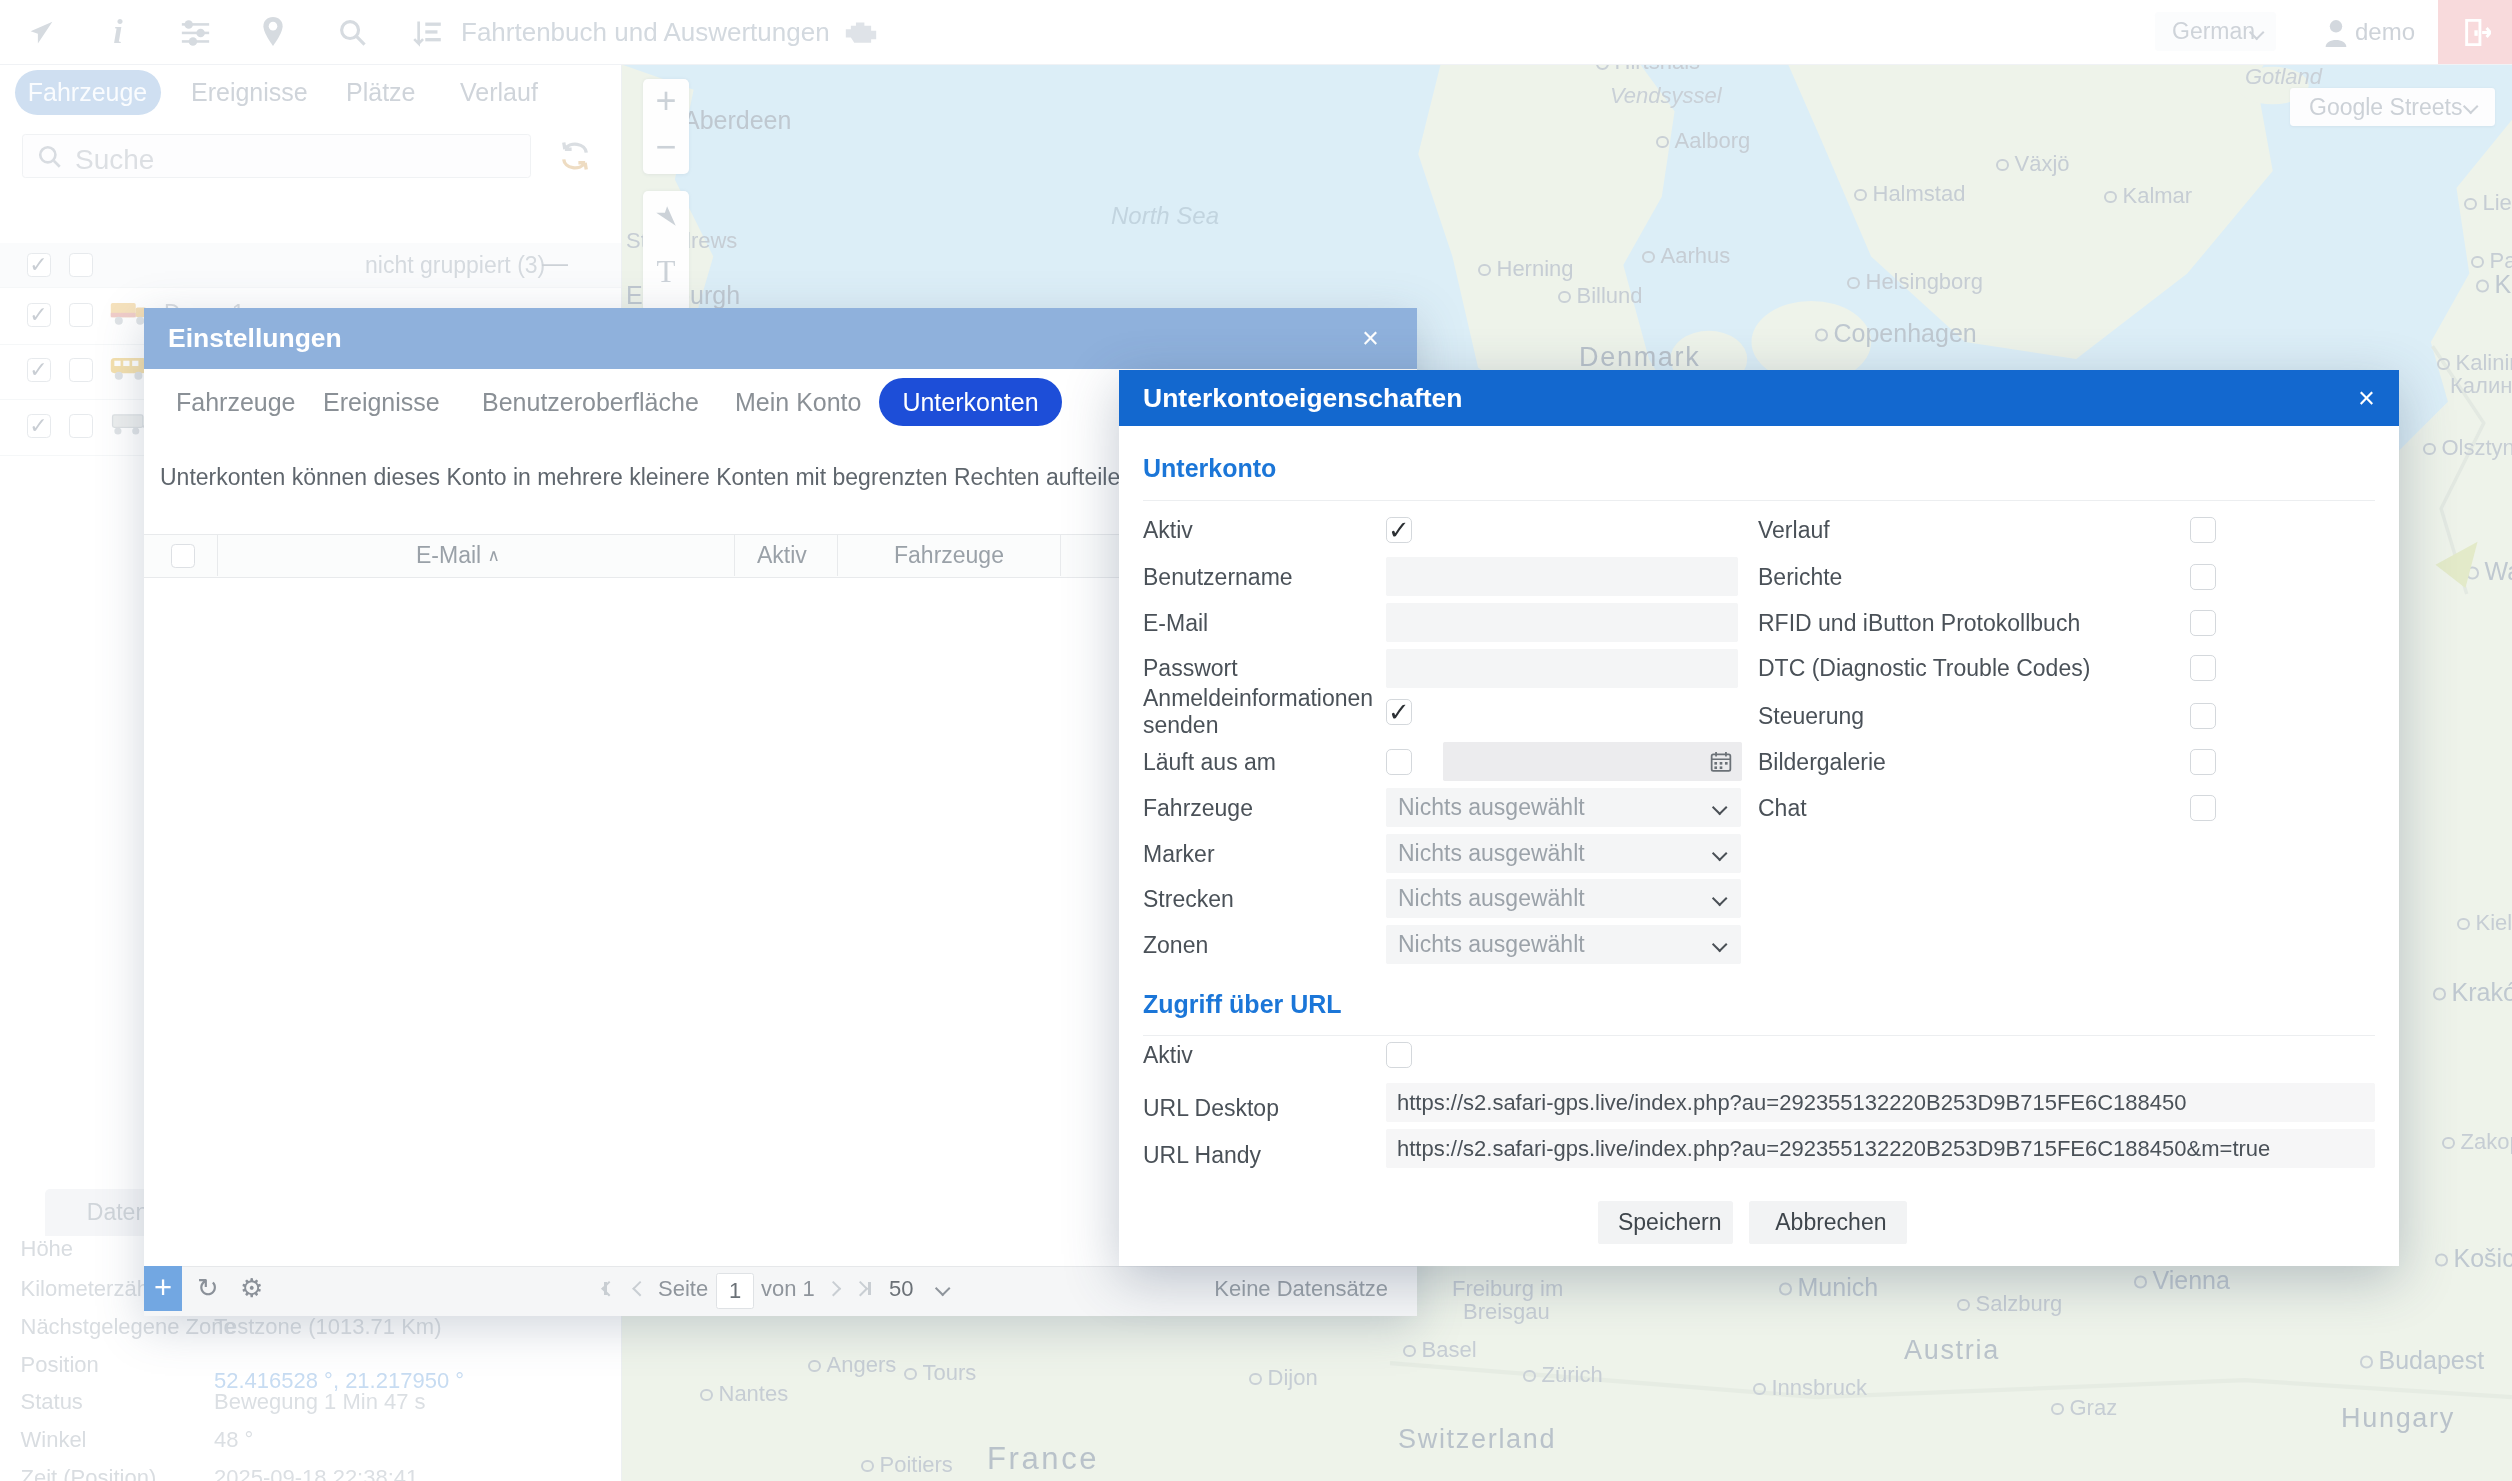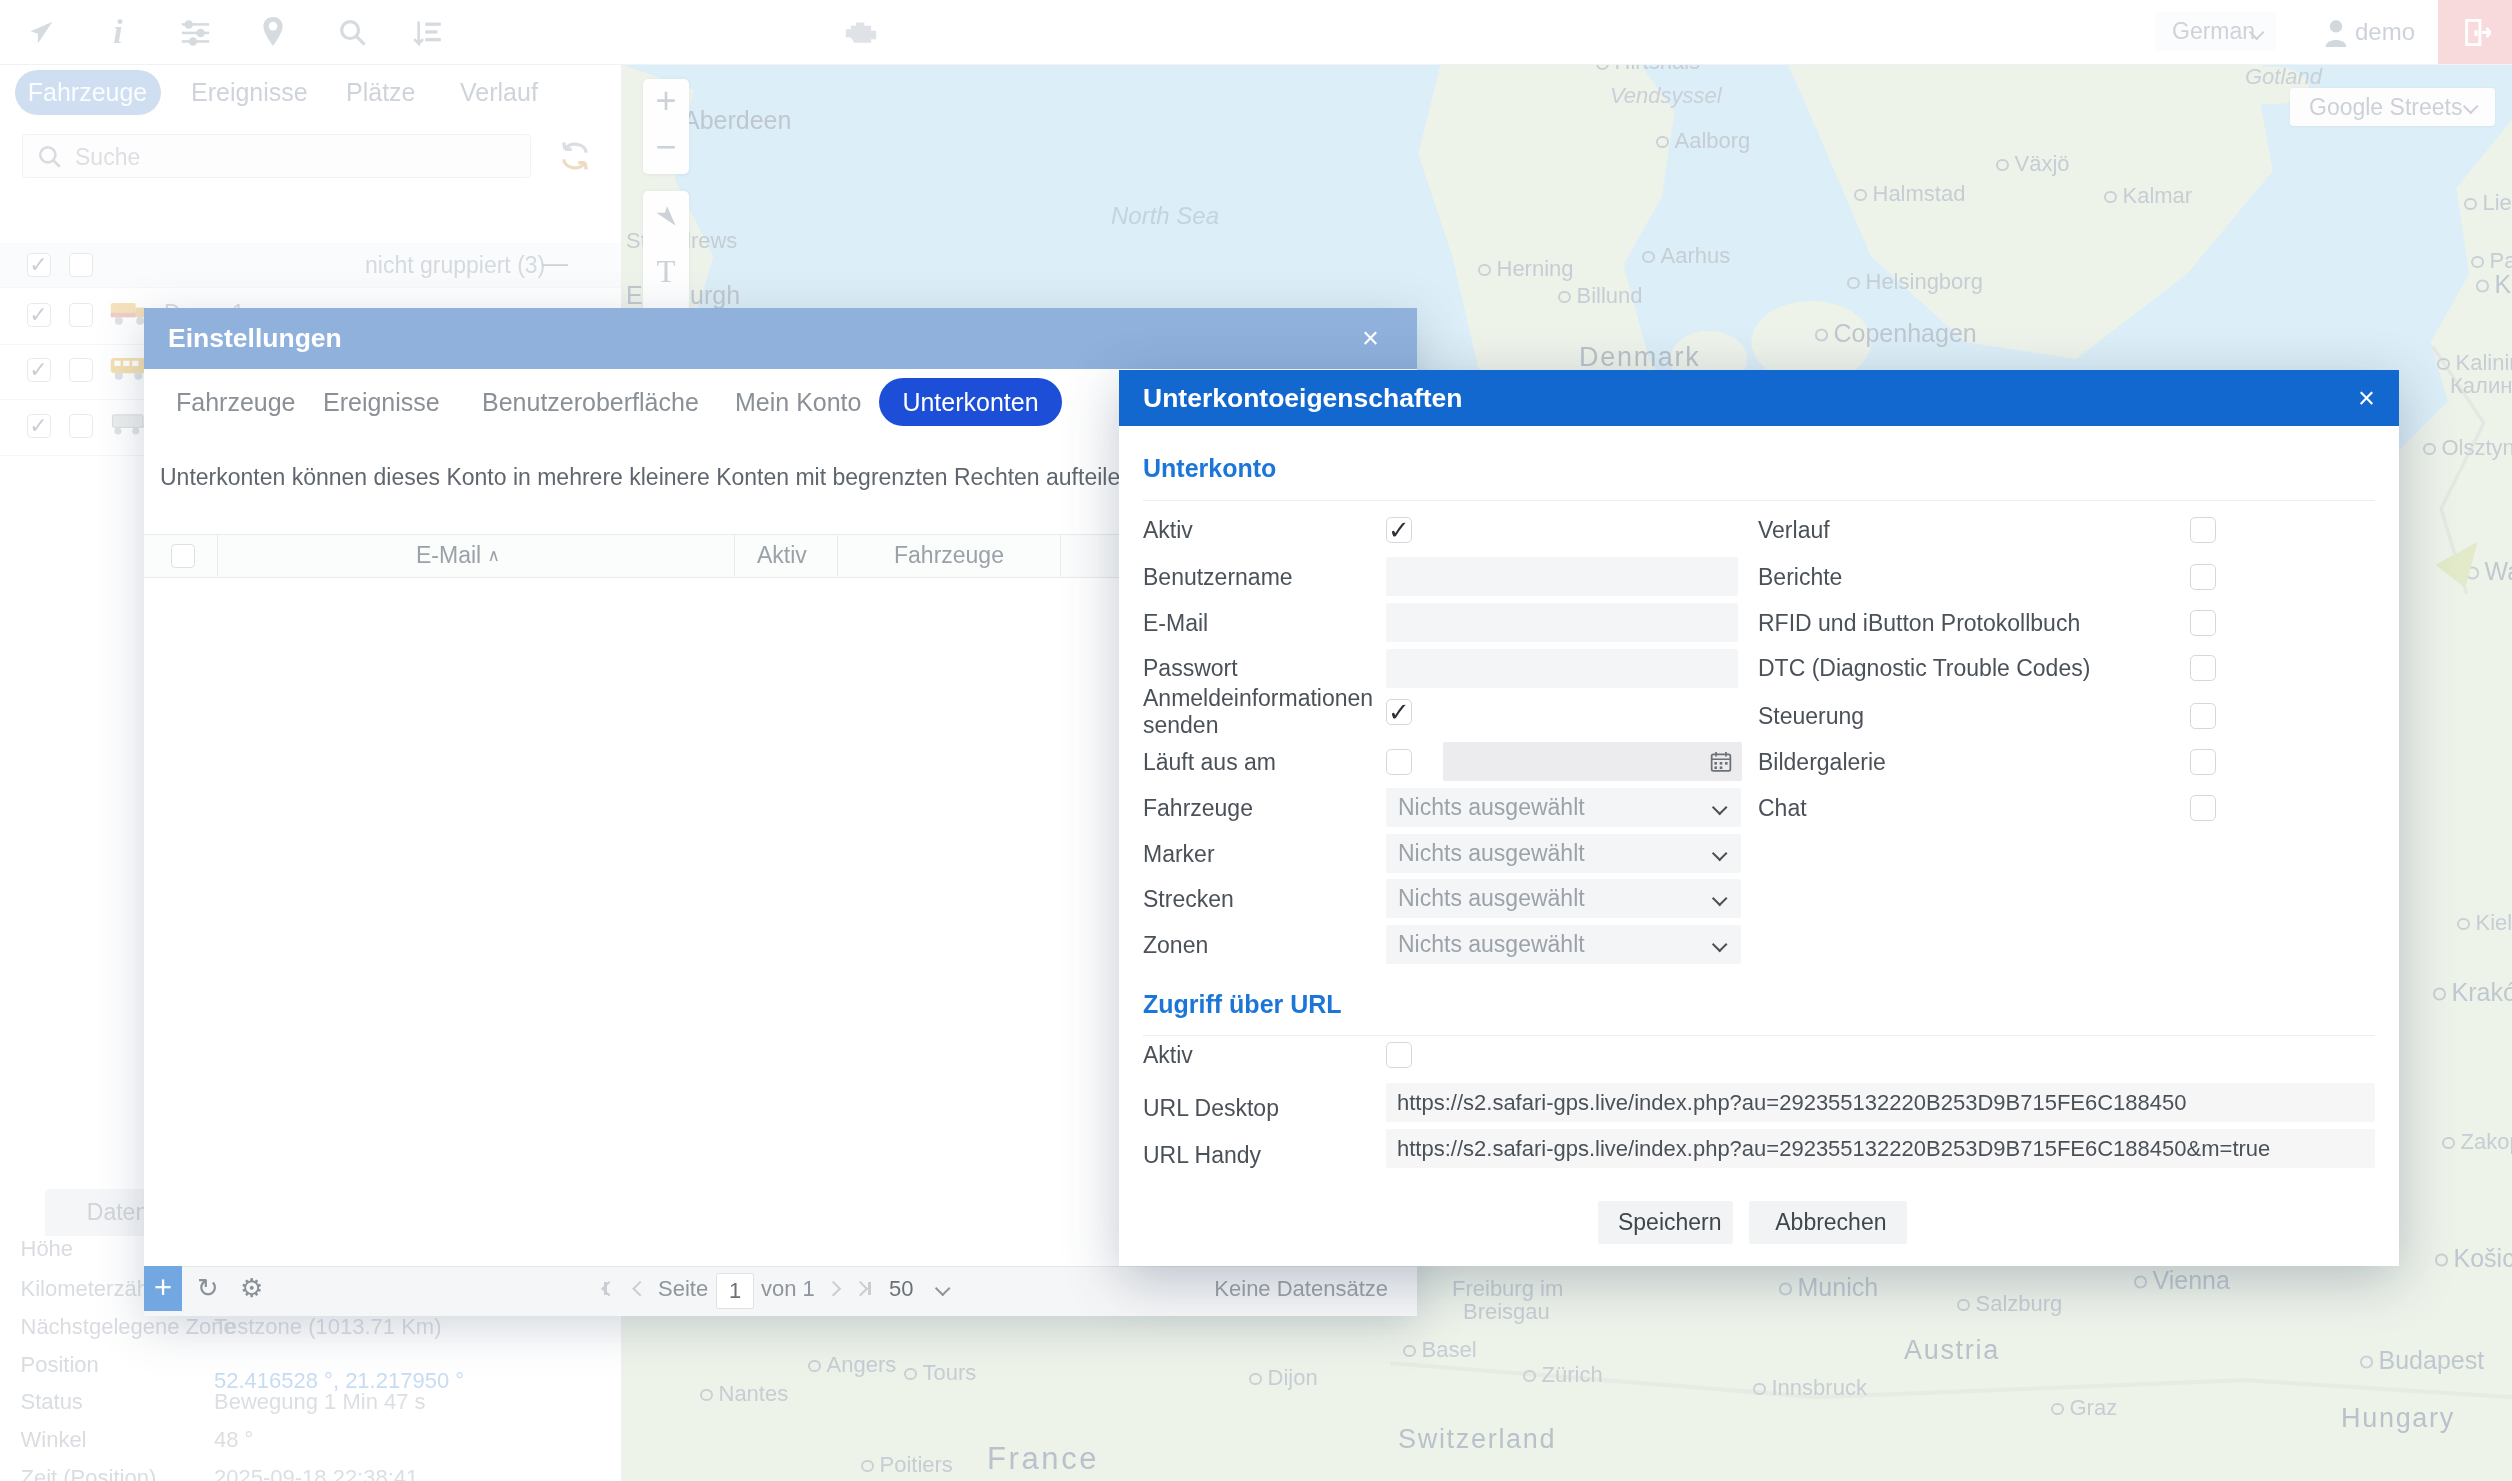--- a/index.html
+++ b/index.html
@@ -230,6 +230,7 @@
           <rect x="12" y="19" width="14" height="3" fill="#d6dbe0"></rect>
       </svg>
     </span>
+    <span id="tb-title" class="abs">Fahrtenbuch und Auswertungen</span>
     <span class="tb-icon" style="left:837px;width:48px;">
       <svg width="34" height="27" viewBox="0 0 40 32">
         <path d="M8 8 L14 8 L14 4 L24 4 L24 8 L32 8 L32 14 L38 14 L38 24 L32 24 L32 28 L12 28 L8 22 L2 22 L2 12 L8 12 Z" fill="#dfe3e8"></path>

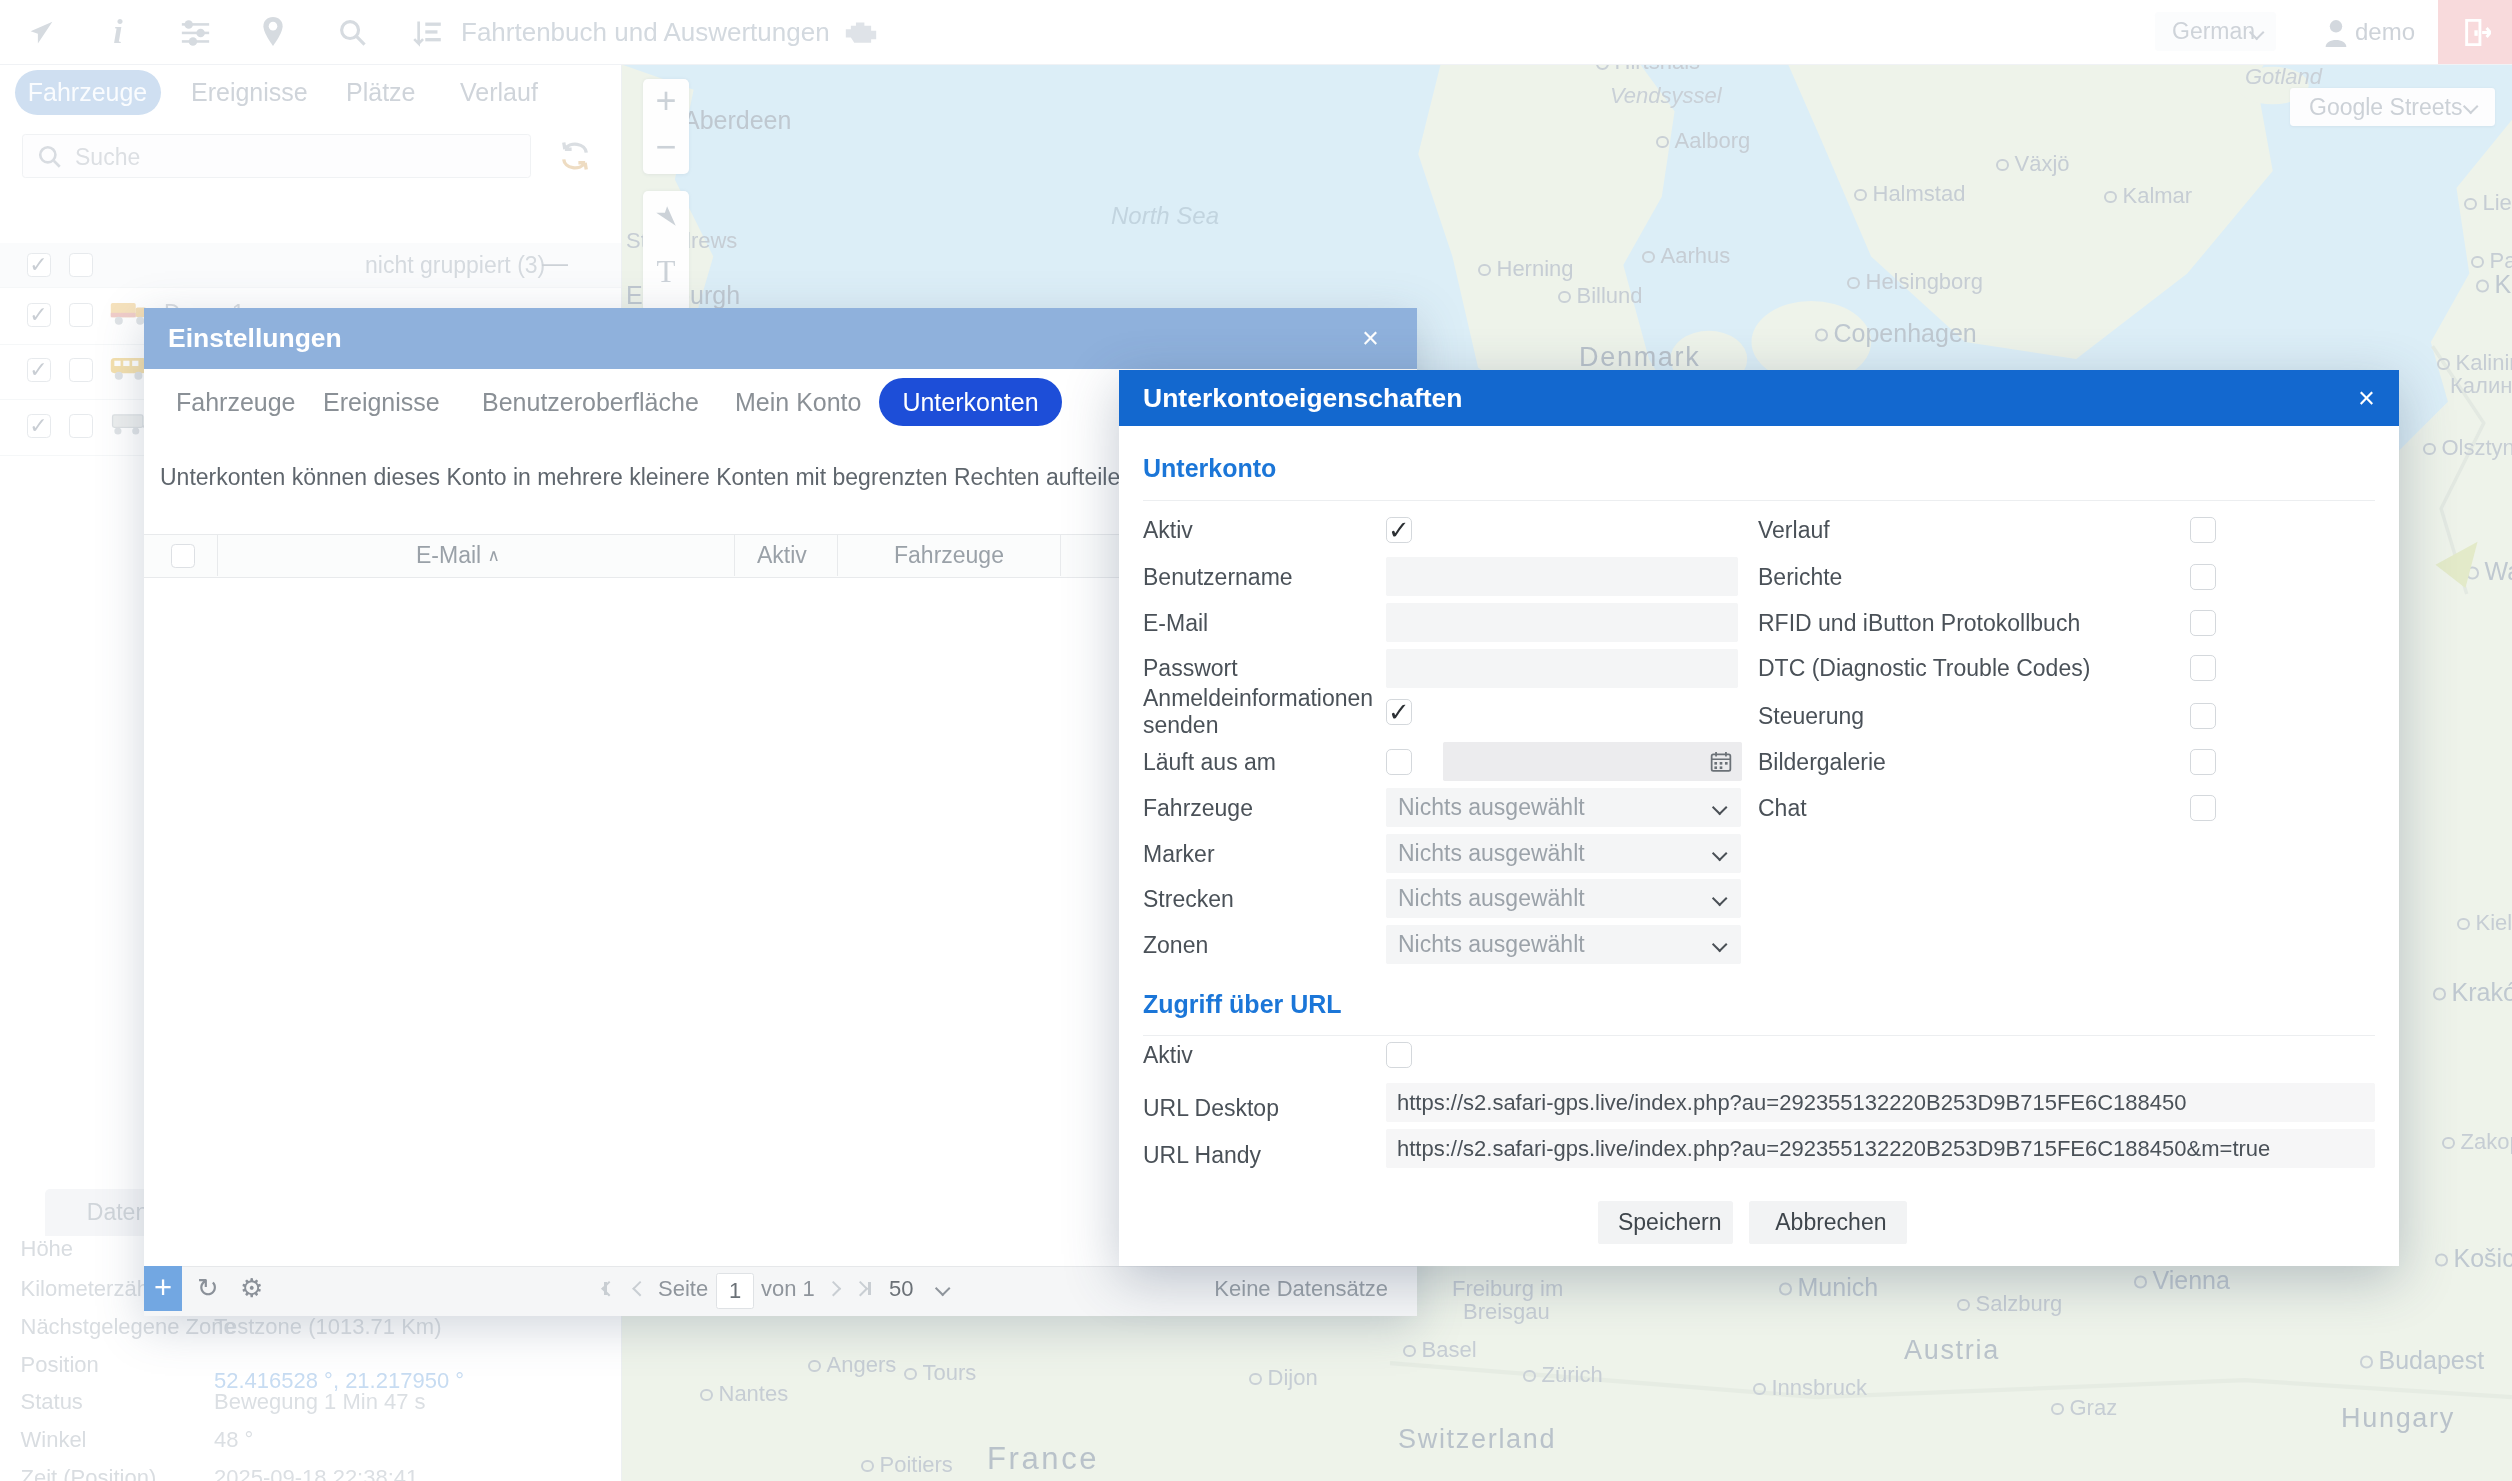--- a/index.html
+++ b/index.html
@@ -42,7 +42,7 @@
   .lp-tab{position:absolute;top:6px;height:45px;line-height:45px;font-size:25px;color:#cfd4da;}
   #lp-tab-active{left:14.5px;width:146px;background:#cfdff1;border-radius:854px;color:#fafcfe;text-align:center;}
   #lp-search{left:22px;top:70px;width:509px;height:44px;background:#fdfdfe;border:0.9px solid #f0f2f4;border-radius:3.4px;box-sizing:border-box;}
-  #lp-search input{border:none;outline:none;background:transparent;font-size:23px;color:#c9ced4;width:376px;
+  #lp-search input{border:none;outline:none;background:transparent;font-size:28px;color:#c9ced4;width:376px;
     margin:7.7px 0 0 50px;font-family:inherit;}
   #lp-search input::placeholder{color:#dcdfe3;}
   #lp-list-head{left:0;top:132px;width:621px;height:42px;background:#fafbfc;border-top:0.9px solid #f0f2f4;border-bottom:0.9px solid #f0f2f4;}

